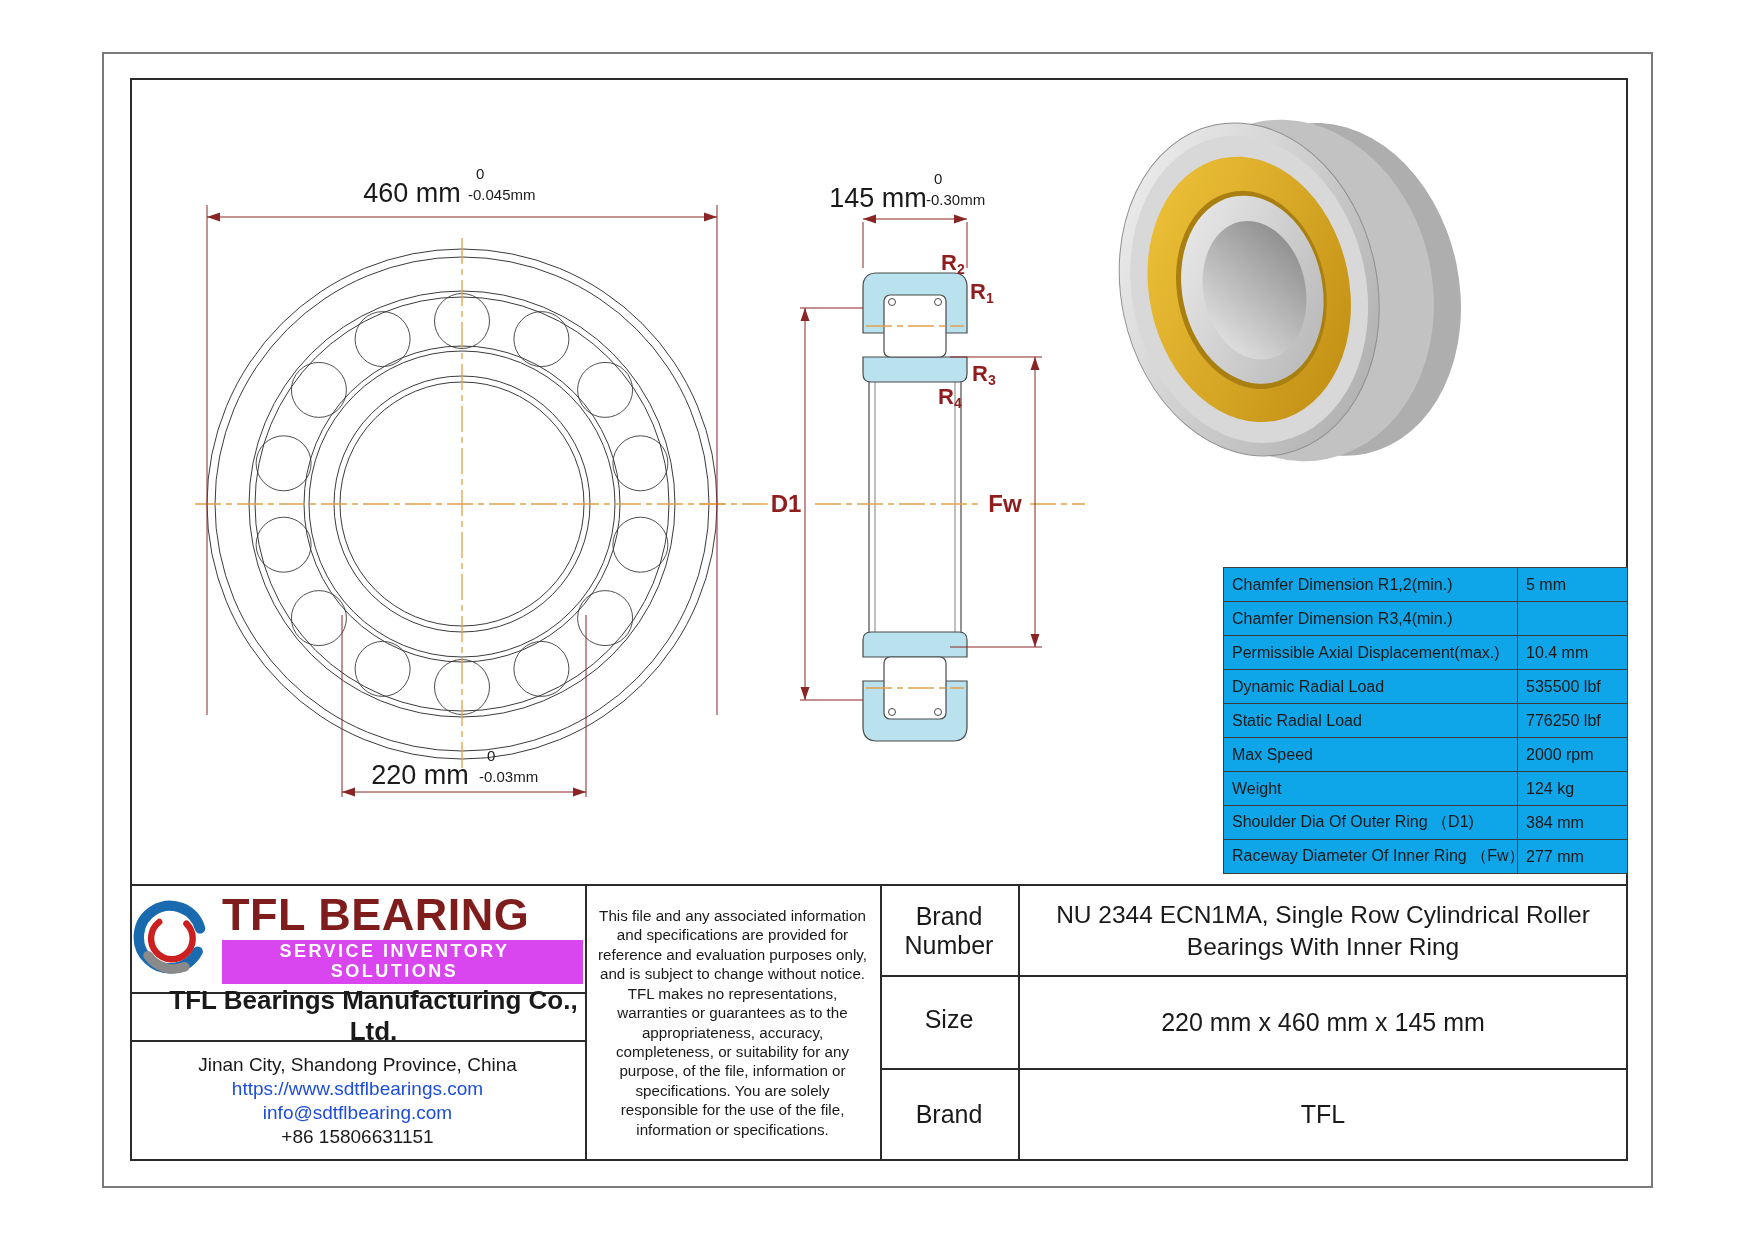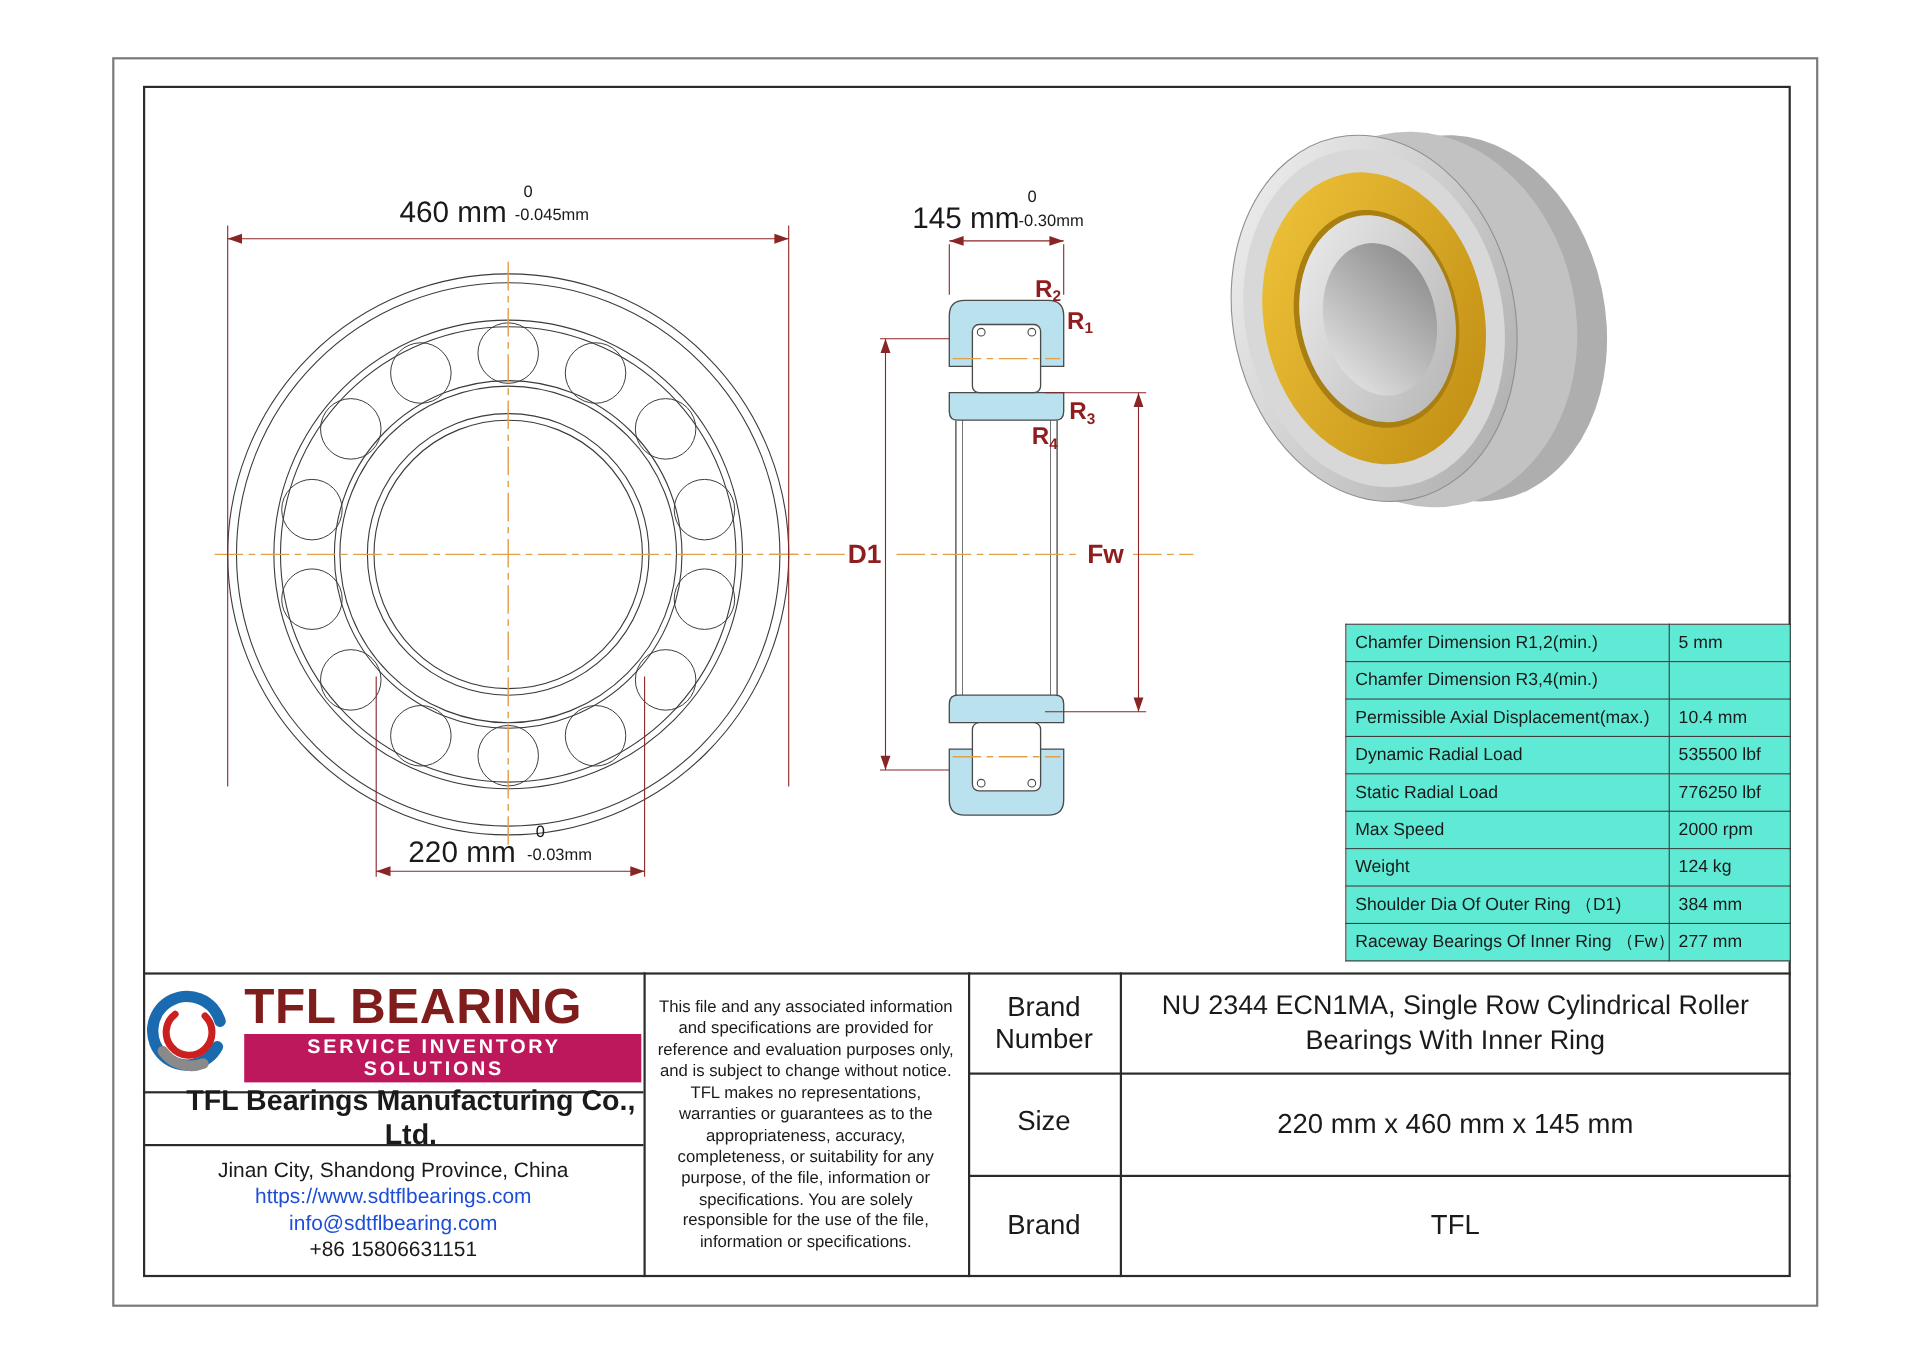--- a/index.html
+++ b/index.html
@@ -15,7 +15,7 @@
   
   #spec-table{left:1223px;top:567px;width:405px;border-collapse:collapse;table-layout:fixed;}
   #spec-table td{border:1.6px solid #3c3c3c;height:33px;font-size:16px;padding:0 0 0 8px;
-                 white-space:nowrap;overflow:visible;background:#5eead4;}
+                 white-space:nowrap;overflow:visible;background:#0ea5e9;}
   #spec-table td.val{width:101px;}
   
   .tb-line{background:#2b2b2b;}

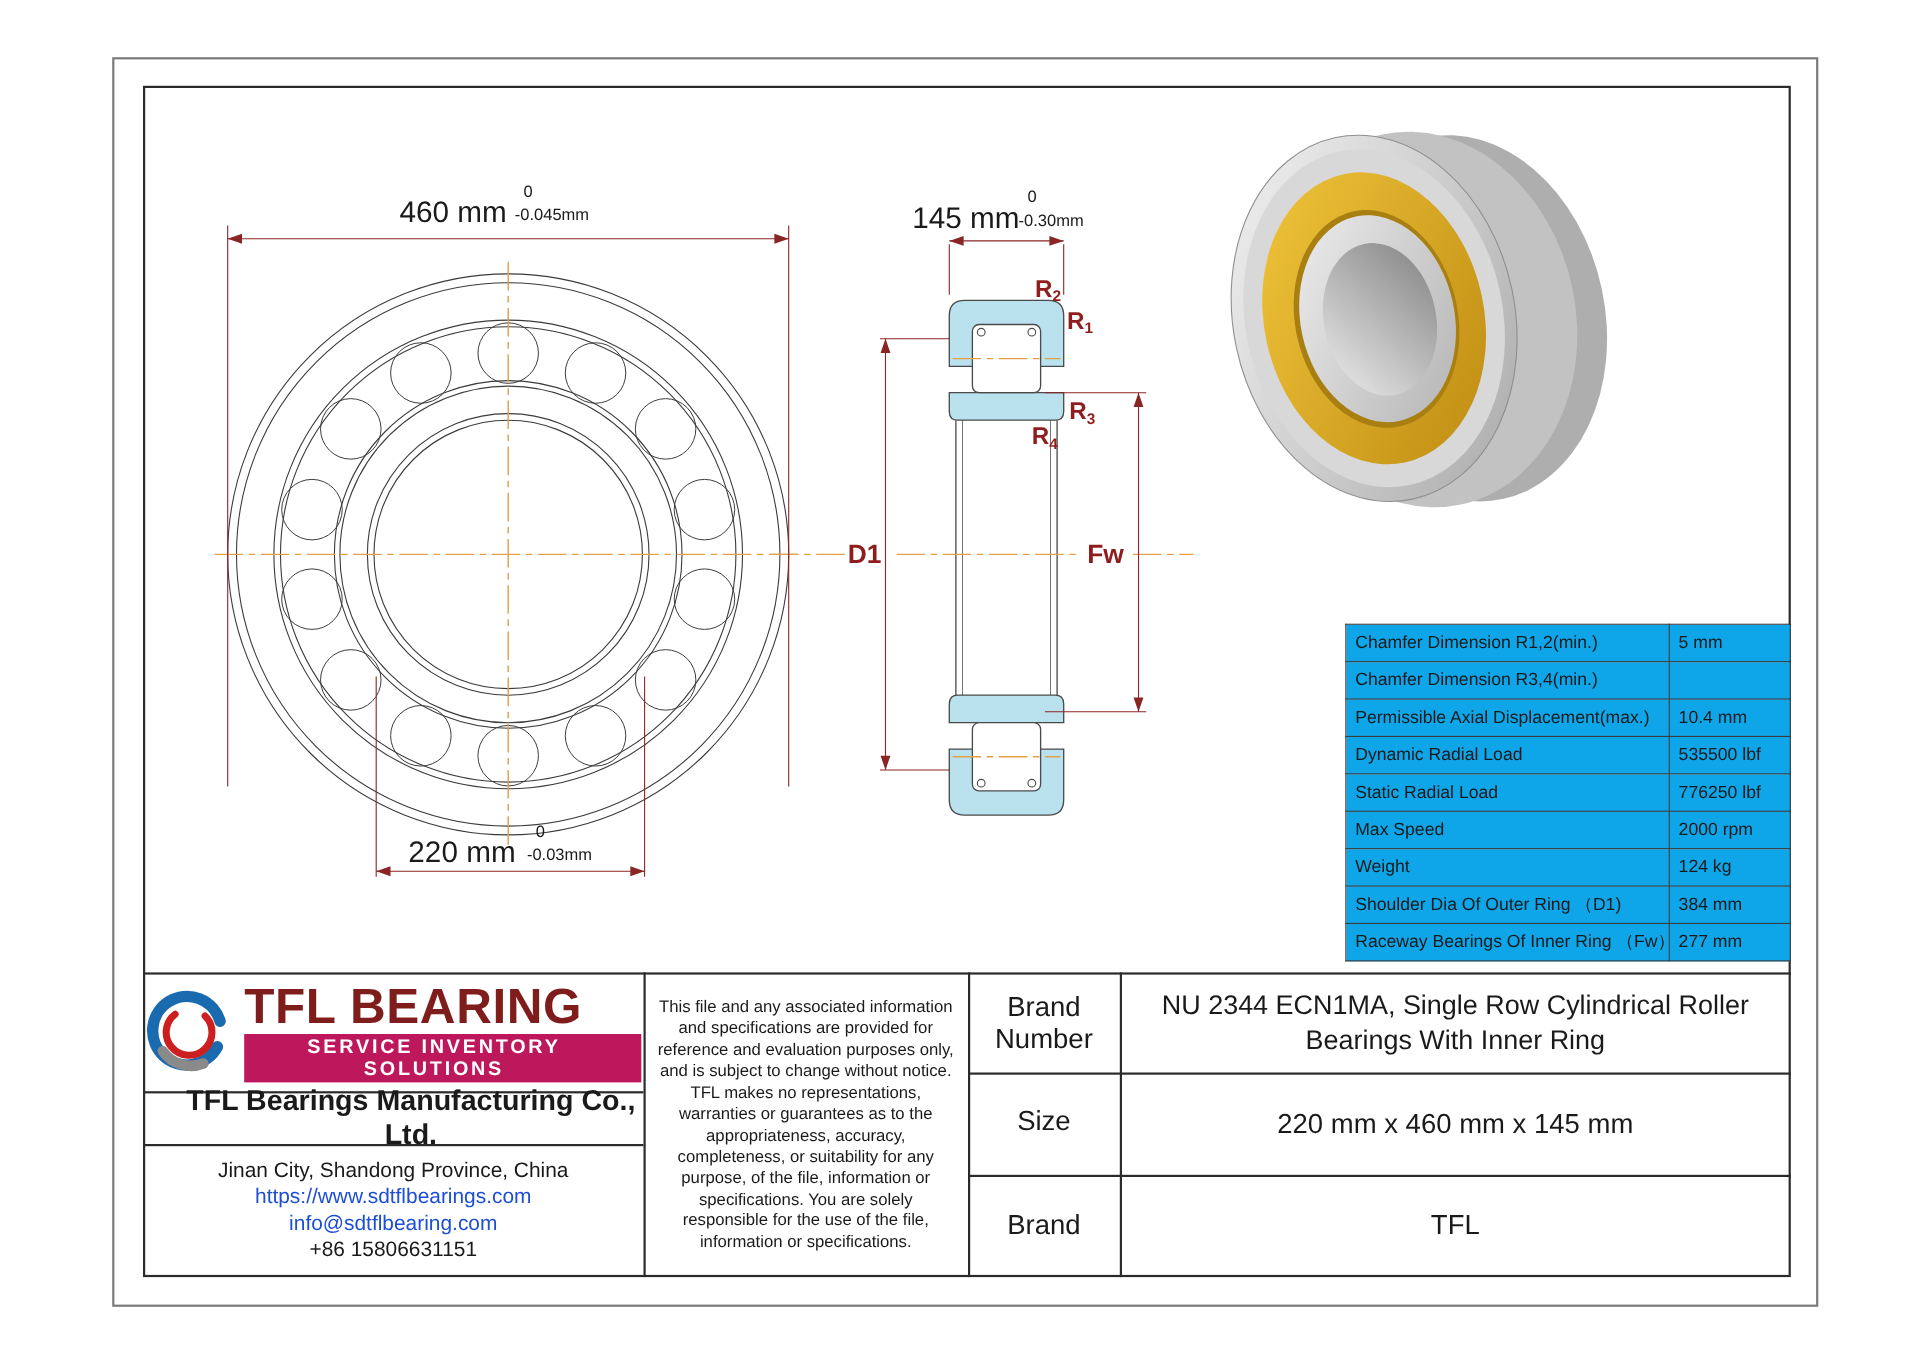--- a/index.html
+++ b/index.html
@@ -229,7 +229,7 @@
           <td class="val">384 mm</td>
         </tr>
       <tr>
-          <td>Raceway Bearings Of Inner Ring （Fw）</td>
+          <td>Raceway Diameter Of Inner Ring （Fw）</td>
           <td class="val">277 mm</td>
         </tr>
     </tbody>

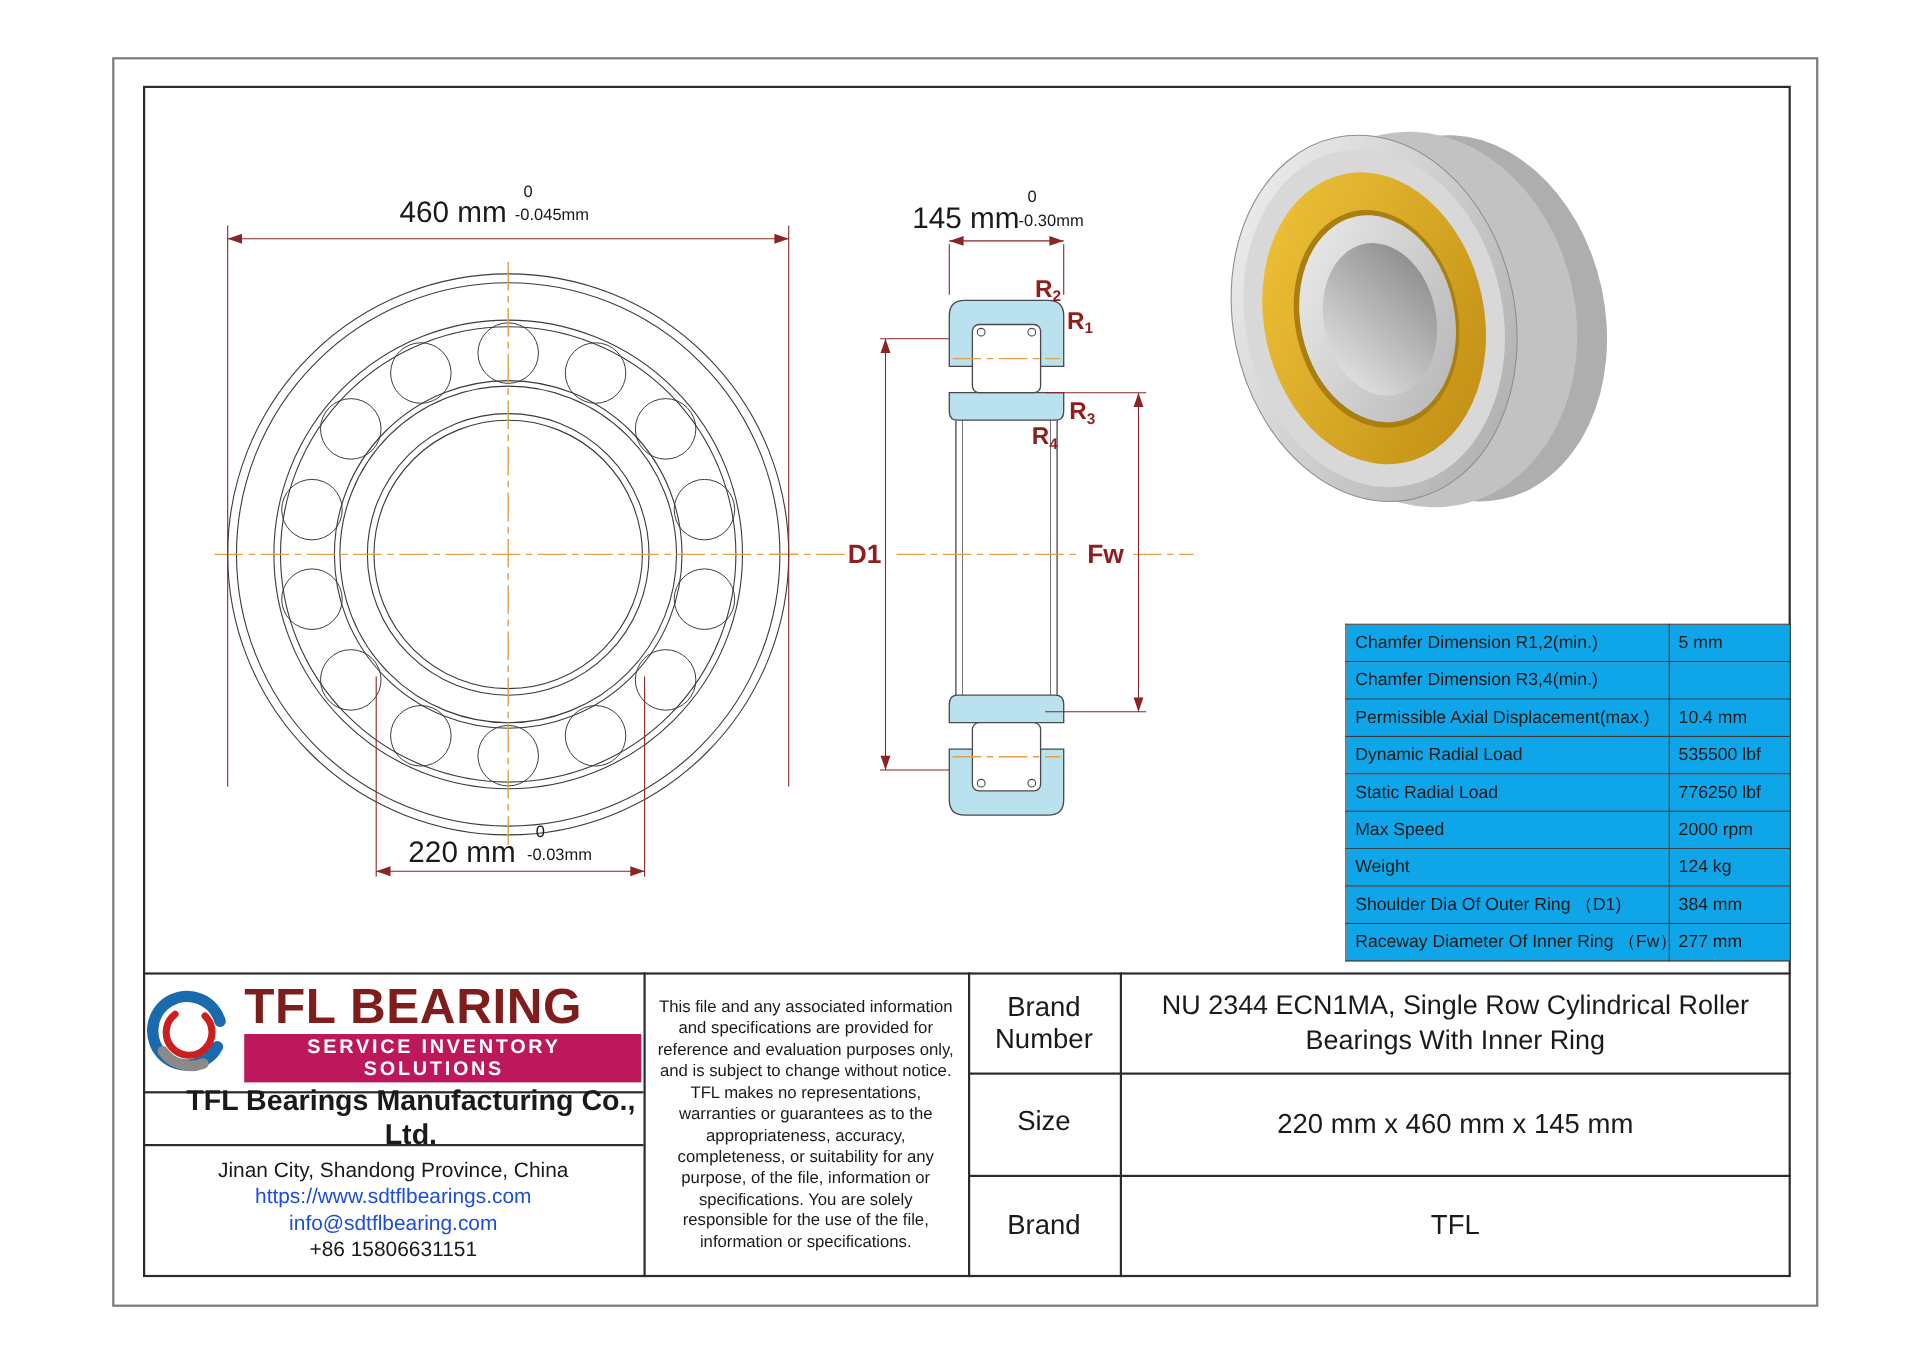--- a/index.html
+++ b/index.html
@@ -23,7 +23,7 @@
   #logo-cell{left:132px;top:886px;width:451px;height:104px;gap:10px;}
   #logo-text-wrap{display:flex;flex-direction:column;align-items:flex-start;}
   #logo-title{font-size:45px;font-weight:bold;color:#7f1d1d;letter-spacing:.5px;line-height:1;}
-  #logo-banner{margin-top:3px;background:#be185d;color:#fff;font-size:18px;font-weight:bold;
+  #logo-banner{margin-top:3px;background:#d946ef;color:#fff;font-size:18px;font-weight:bold;
                letter-spacing:2.5px;padding:2px 24px 3px 8px;line-height:1.1;}
   #company-cell{left:132px;top:994px;width:451px;height:44px;font-size:26px;font-weight:600;margin-left:16px;}
   #contact-cell{left:132px;top:1042px;width:451px;height:117px;flex-direction:column;

